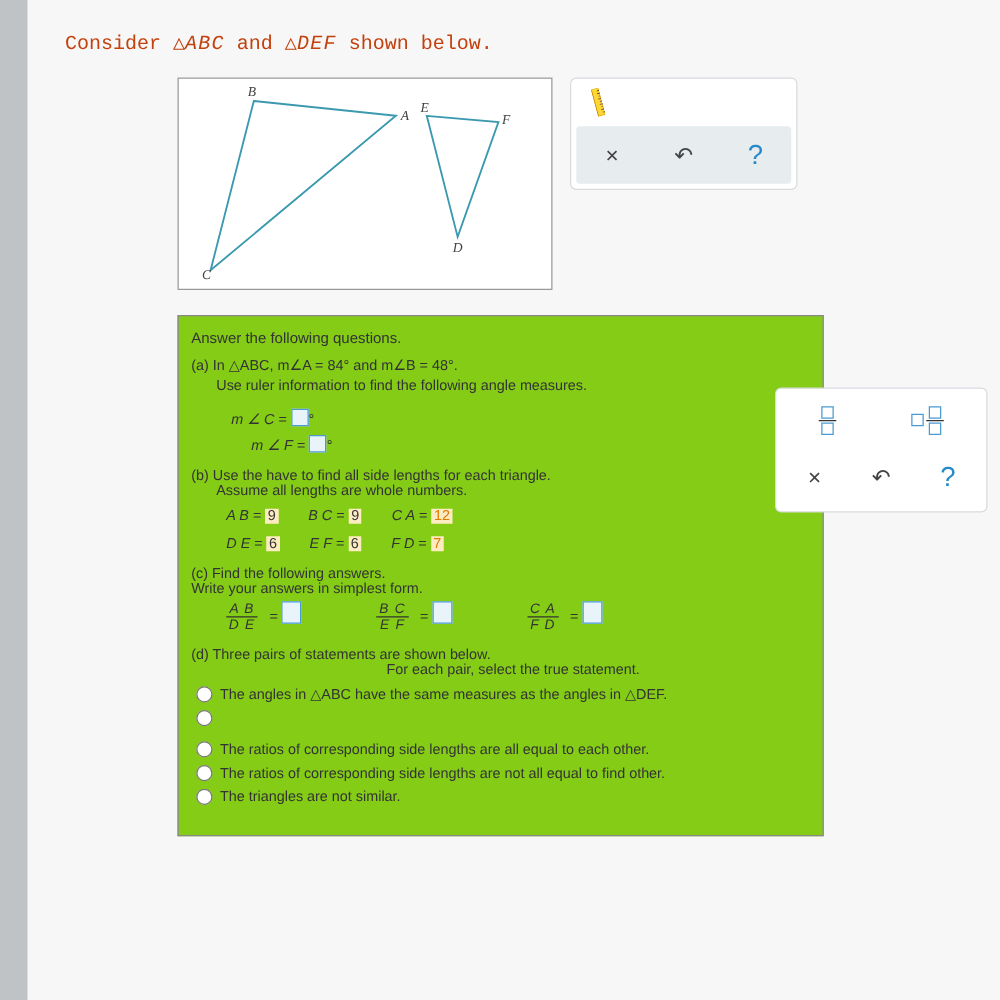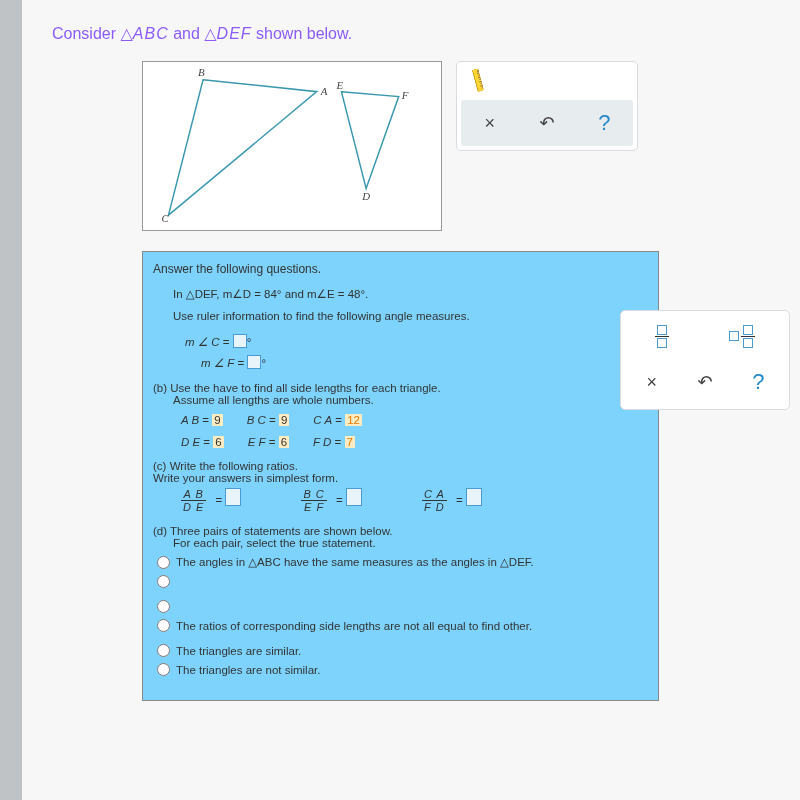--- a/index.html
+++ b/index.html
@@ -6,7 +6,7 @@
   body { font-family: Arial, Helvetica, sans-serif; font-size: 12px; color: #333; background: #f7f7f8; width: 800px; height: 800px; position: relative; }
   .left-bar { position: absolute; left: 0; top: 0; width: 22px; height: 800px; background: #bfc3c6; }
   .content { position: absolute; left: 52px; top: 0; width: 730px; }
-  .prompt { font-size: 16px; margin-top: 24px; margin-bottom: 18px; color: #8b5cf6; }
+  .prompt { font-size: 16px; margin-top: 24px; margin-bottom: 18px; color: #c2410c; font-family: Liberation Mono, monospace; }
   .prompt .tri { font-style: italic; letter-spacing: 1px; }
   .figure-block { display: flex; gap: 14px; }
   .figure-frame { border: 1px solid #999; width: 300px; height: 170px; background: #fff; margin-left: 90px; position: relative; }

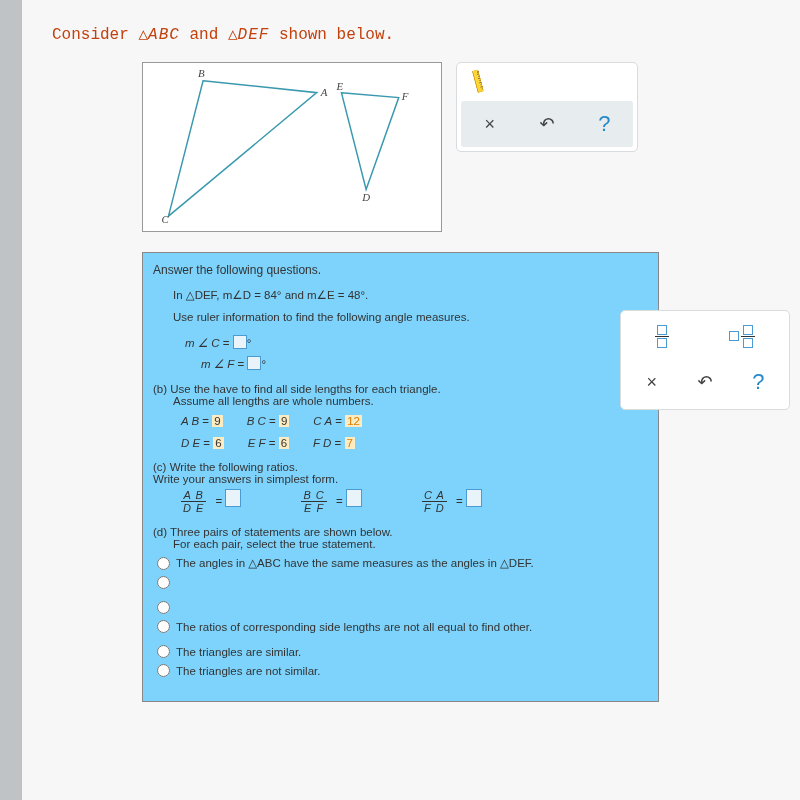--- a/index.html
+++ b/index.html
@@ -18,7 +18,7 @@
   .tb-btn { font-size: 18px; color: #444; cursor: pointer; width: 40px; text-align: center; }
   .tb-btn.q { color: #2689c9; font-size: 22px; }
 
-  .answer-frame { border: 1px solid #888; background: #7dd3fc; width: 517px; margin-left: 90px; margin-top: 20px; padding: 10px 10px 12px 10px; }
+  .answer-frame { border: 1px solid #888; background: #84cc16; width: 517px; margin-left: 90px; margin-top: 20px; padding: 10px 10px 12px 10px; }
   .answer-frame p { margin-bottom: 8px; }
   .sec { margin-bottom: 12px; font-size: 11.5px; color: #333; }
   .indent { margin-left: 20px; line-height: 1.9; }

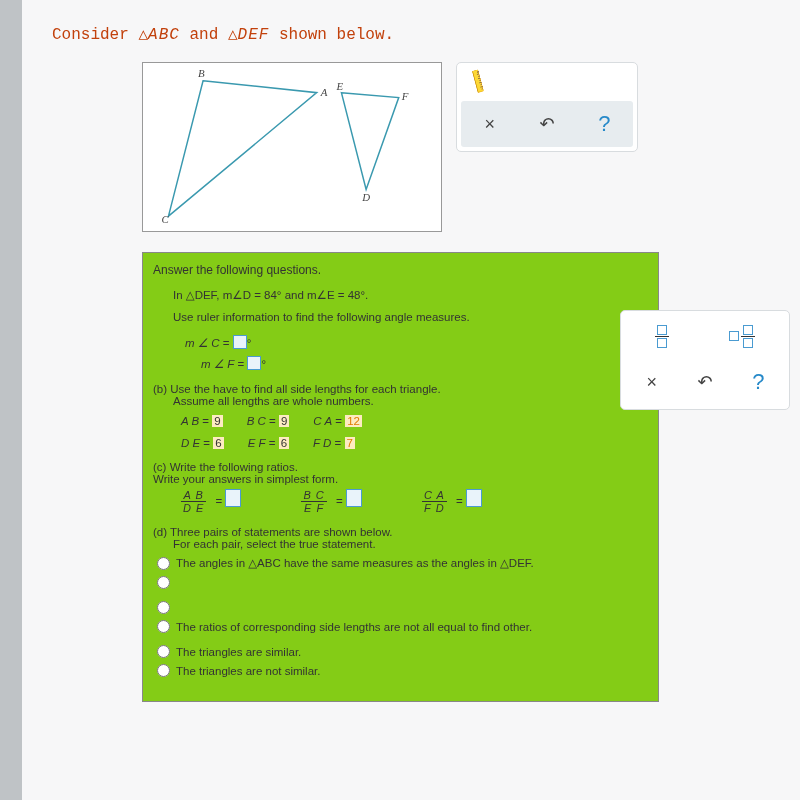--- a/index.html
+++ b/index.html
@@ -82,6 +82,8 @@
   <p>Answer the following questions.</p>
 
   <div class="sec">
+    <div><span>(a)</span>
+      <span> In △ABC, m∠A = 84° and m∠B = 48°.</span></div>
     <div class="indent" style="margin-left:20px;"><span>In △DEF, m∠D = 84° and m∠E = 48°.</span></div>
     <div class="indent" style="margin-left:20px;"><span>Use ruler information to find the following angle measures.</span></div>
     <div style="margin-left:32px; margin-top:6px;">

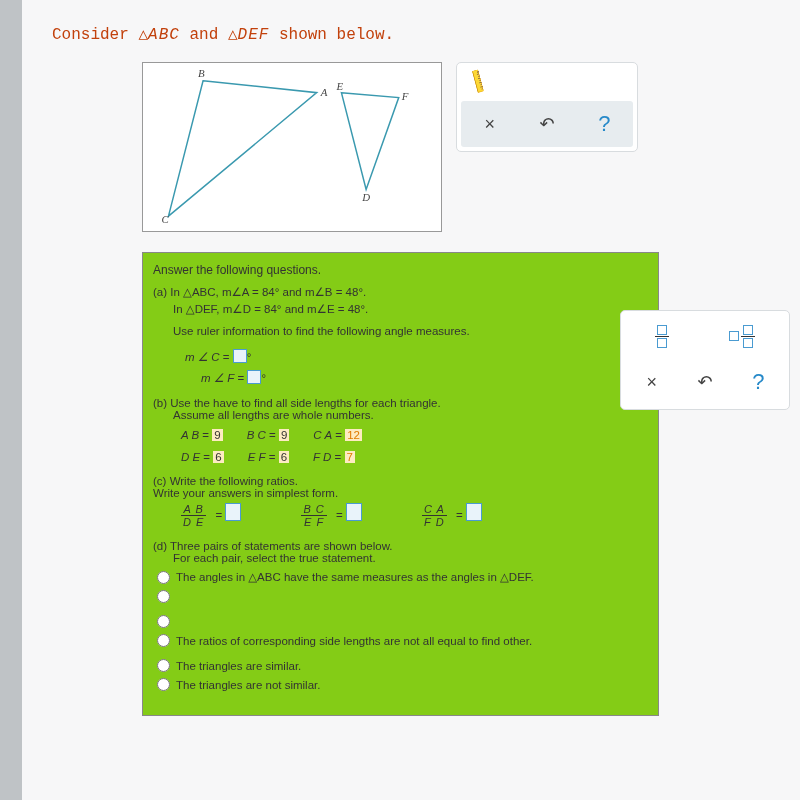--- a/index.html
+++ b/index.html
@@ -84,7 +84,6 @@
   <div class="sec">
     <div><span>(a)</span>
       <span> In △ABC, m∠A = 84° and m∠B = 48°.</span></div>
-    <div class="indent" style="margin-left:20px;"><span>In △DEF, m∠D = 84° and m∠E = 48°.</span></div>
     <div class="indent" style="margin-left:20px;"><span>Use ruler information to find the following angle measures.</span></div>
     <div style="margin-left:32px; margin-top:6px;">
       <span class="ital">m ∠ C</span> = <span class="inpbox"></span>°

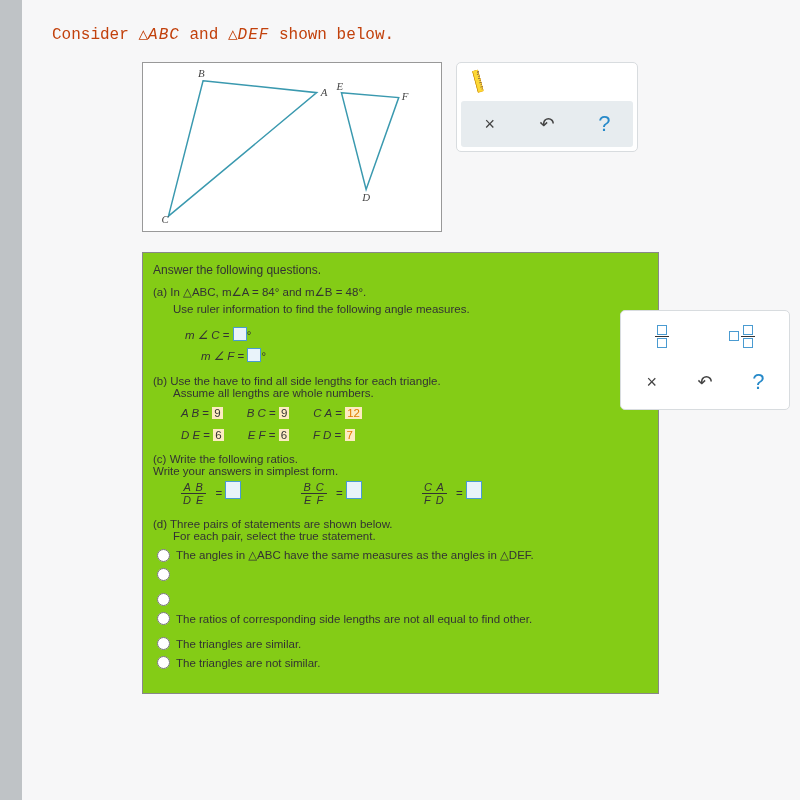--- a/index.html
+++ b/index.html
@@ -109,7 +109,7 @@
   </div>
 
   <div class="sec">
-    <div><span>(c)</span> <span>Write the following ratios.</span></div>
+    <div><span>(c)</span> <span>Find the following answers.</span></div>
     <div style=""><span>Write your answers in simplest form.</span></div>
     <div class="ratios-row">
       <div>

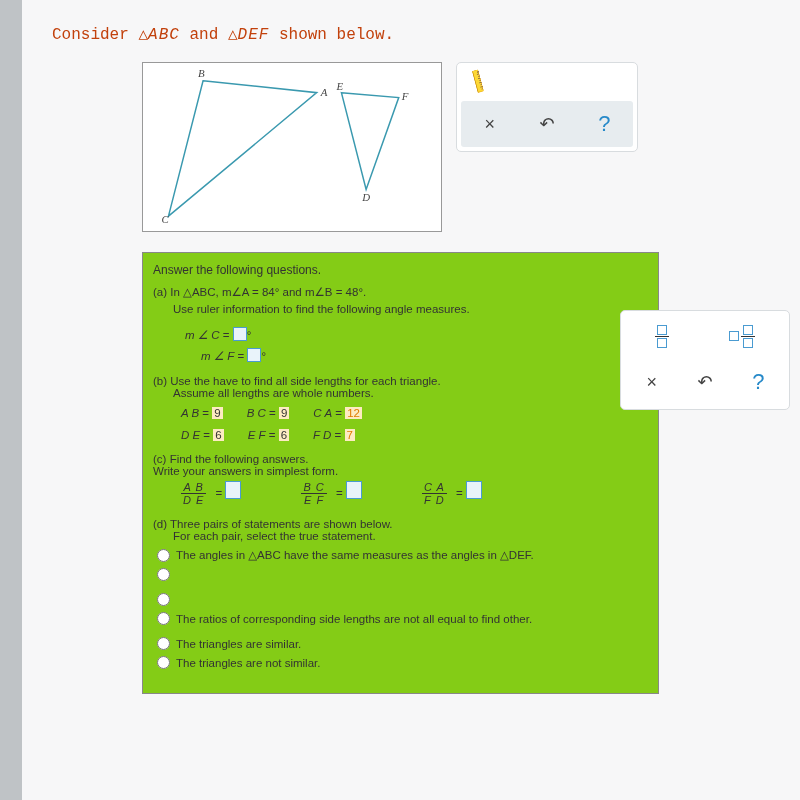--- a/index.html
+++ b/index.html
@@ -138,7 +138,7 @@
 
   <div class="sec">
     <div><span>(d)</span> <span>Three pairs of statements are shown below.</span></div>
-    <div style="margin-left:20px;"><span>For each pair, select the true statement.</span></div>
+    <div style="margin-left:20px;text-align:center;"><span>For each pair, select the true statement.</span></div>
 
     <div class="radio-line">
           <input type="radio" style="">

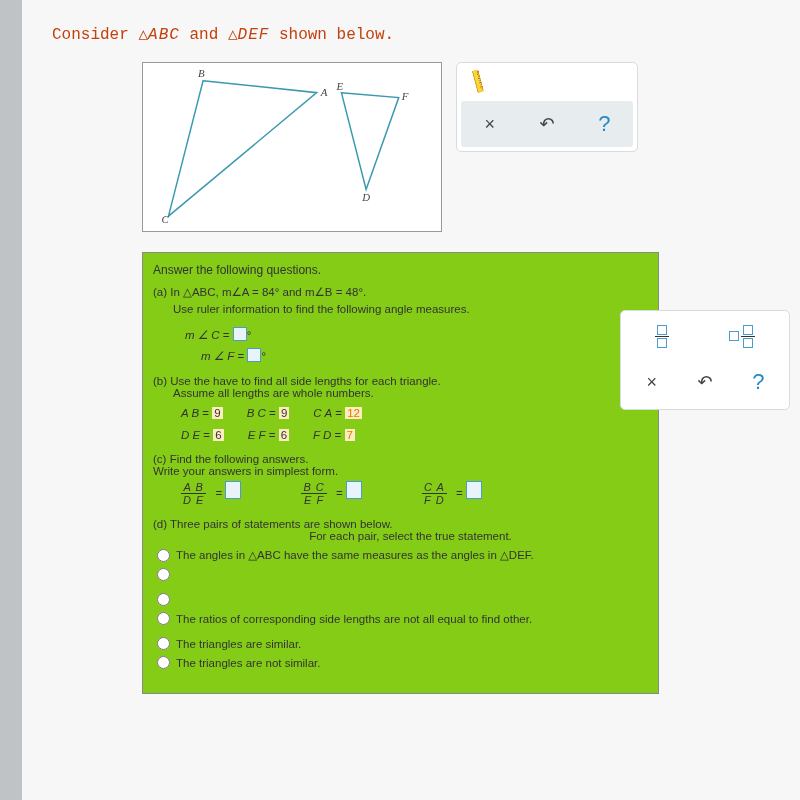--- a/index.html
+++ b/index.html
@@ -150,6 +150,7 @@
 
     <div class="radio-line" style="margin-top:12px;">
           <input type="radio" style="">
+          <span>The ratios of corresponding side lengths are all equal to each other.</span>
         </div>
     <div class="radio-line">
           <input type="radio" style="">

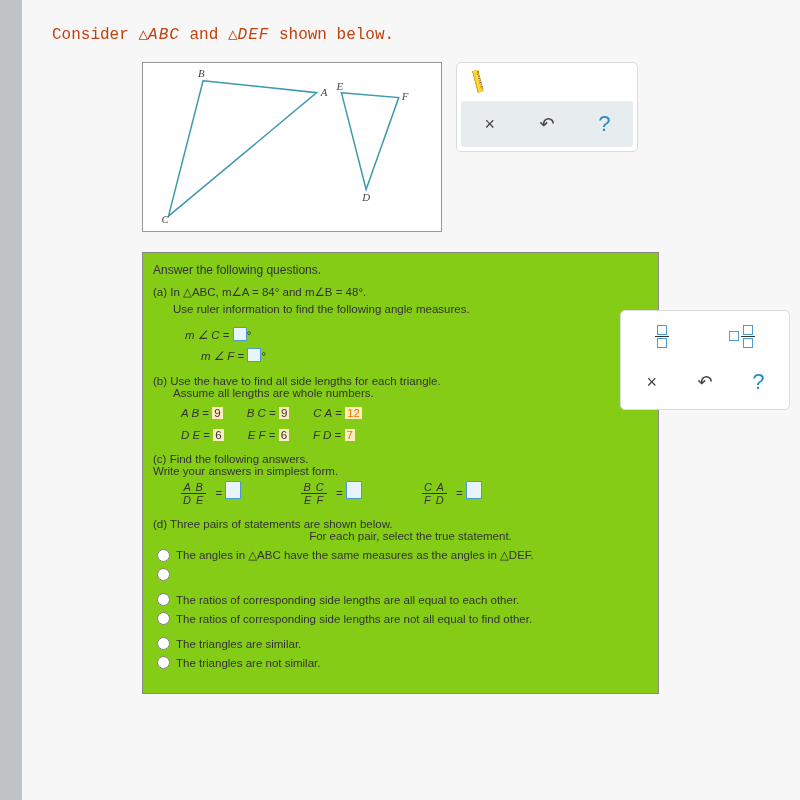--- a/index.html
+++ b/index.html
@@ -157,10 +157,6 @@
           <span>The ratios of corresponding side lengths are not all equal to find other.</span>
         </div>
 
-    <div class="radio-line" style="margin-top:12px;">
-          <input type="radio" style="">
-          <span>The triangles are similar.</span>
-        </div>
     <div class="radio-line">
           <input type="radio" style="">
           <span>The triangles are not similar.</span>

